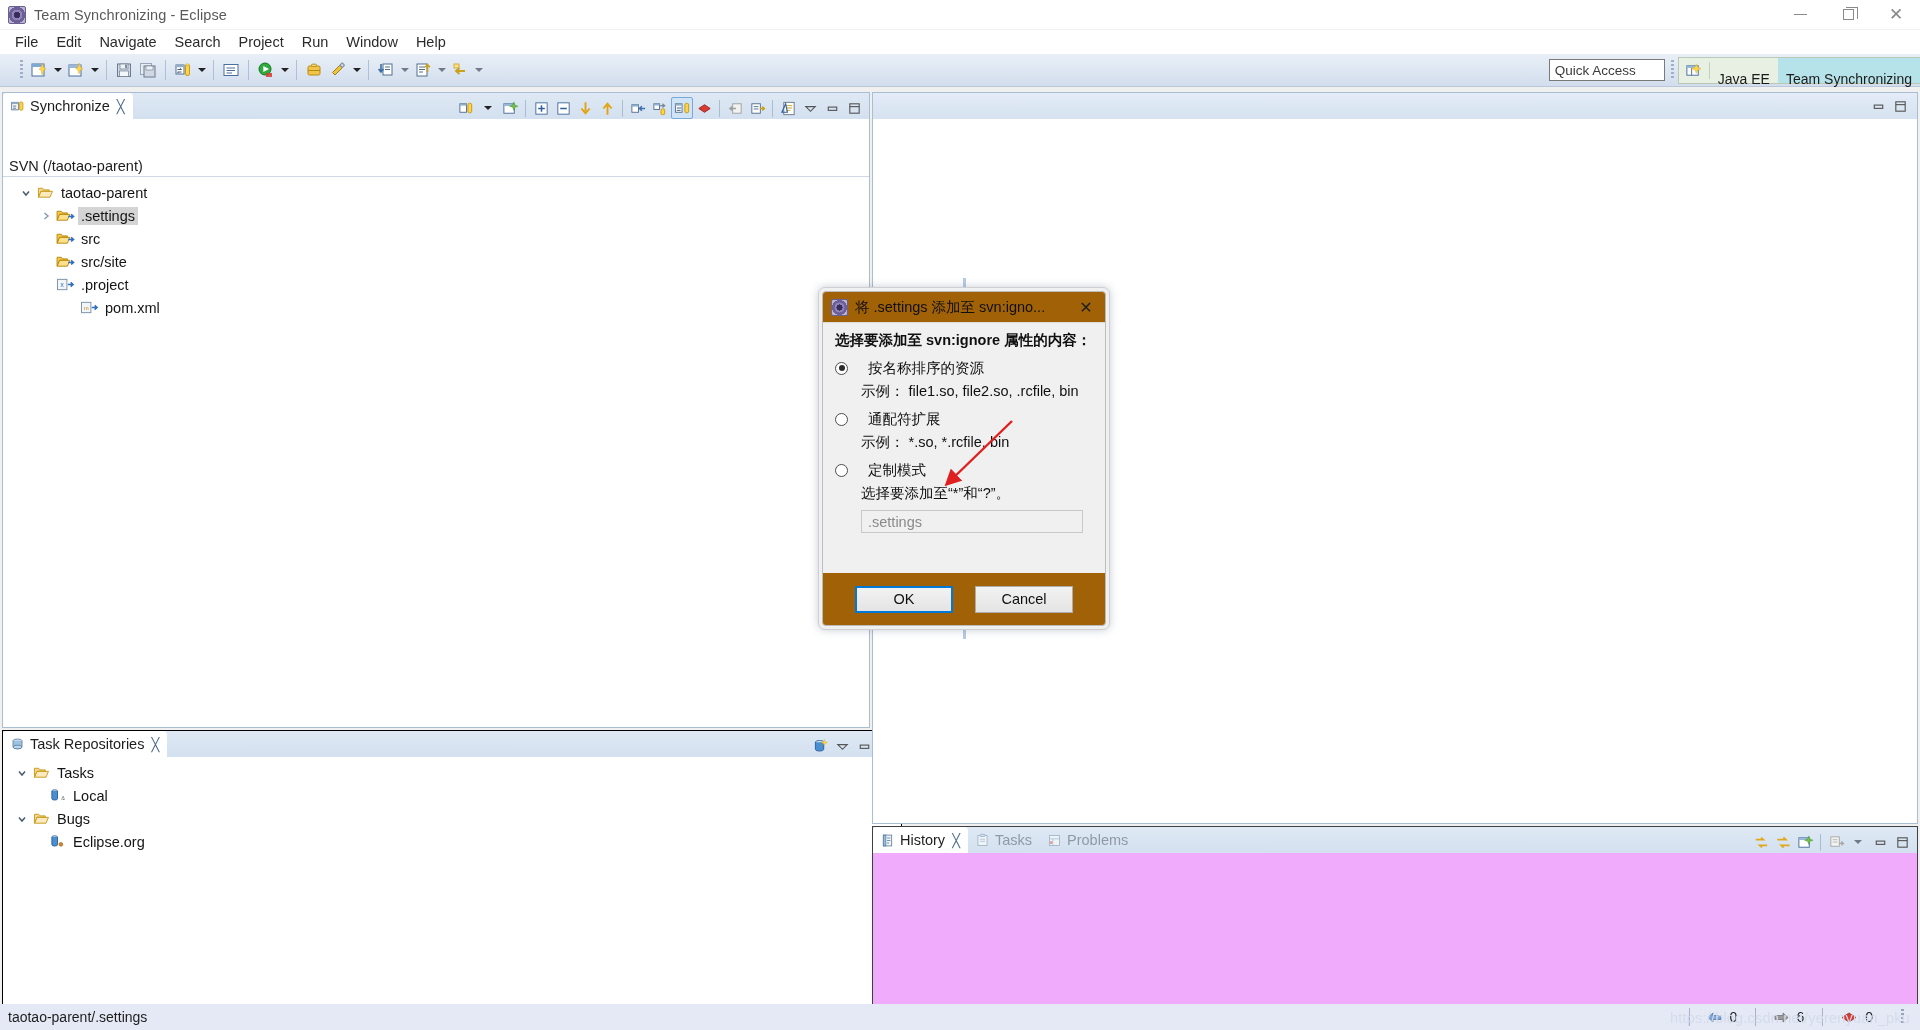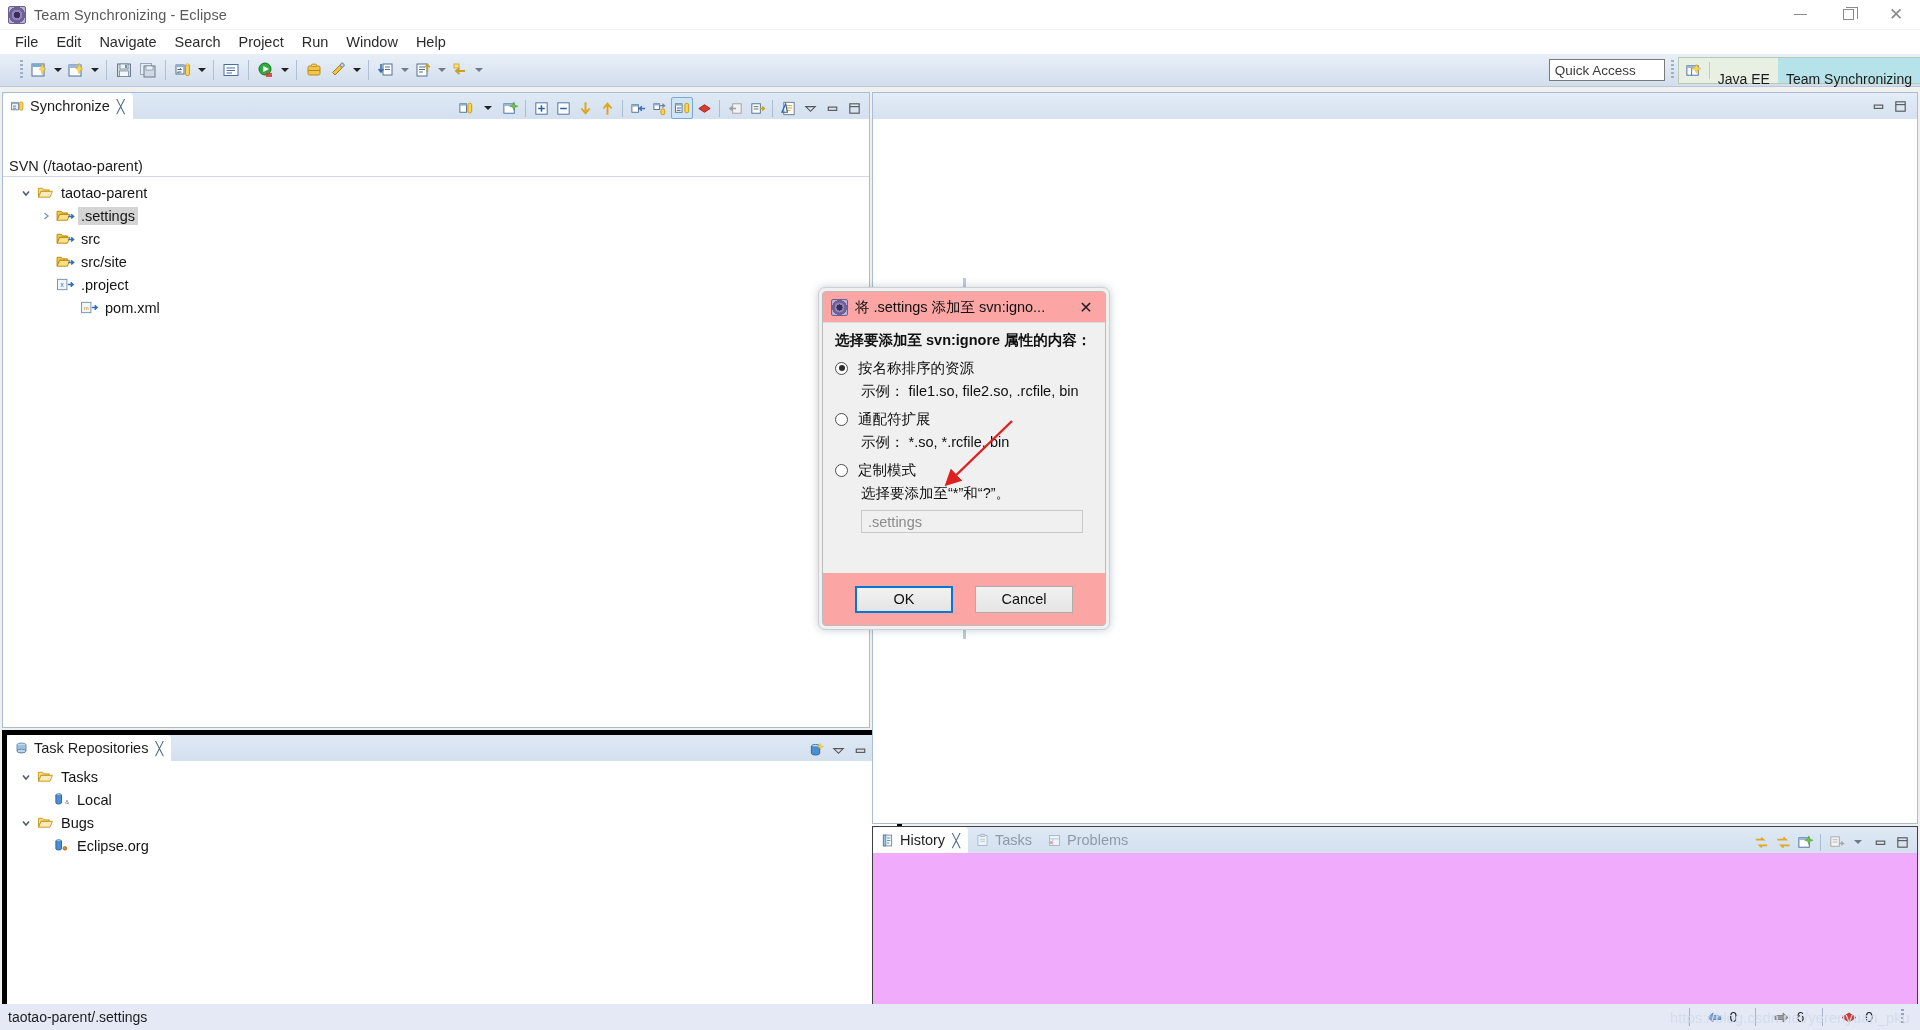--- a/index.html
+++ b/index.html
@@ -150,7 +150,7 @@
   }
   .dlg {
     position: absolute; left: 822px; top: 291px; width: 284px; height: 335px;
-    background: #fca5a5; border: 1px solid #bcbcbc; border-radius: 4px;
+    background: #a16207; border: 1px solid #bcbcbc; border-radius: 4px;
     display: flex; flex-direction: column;
   }
   .dlg-title {

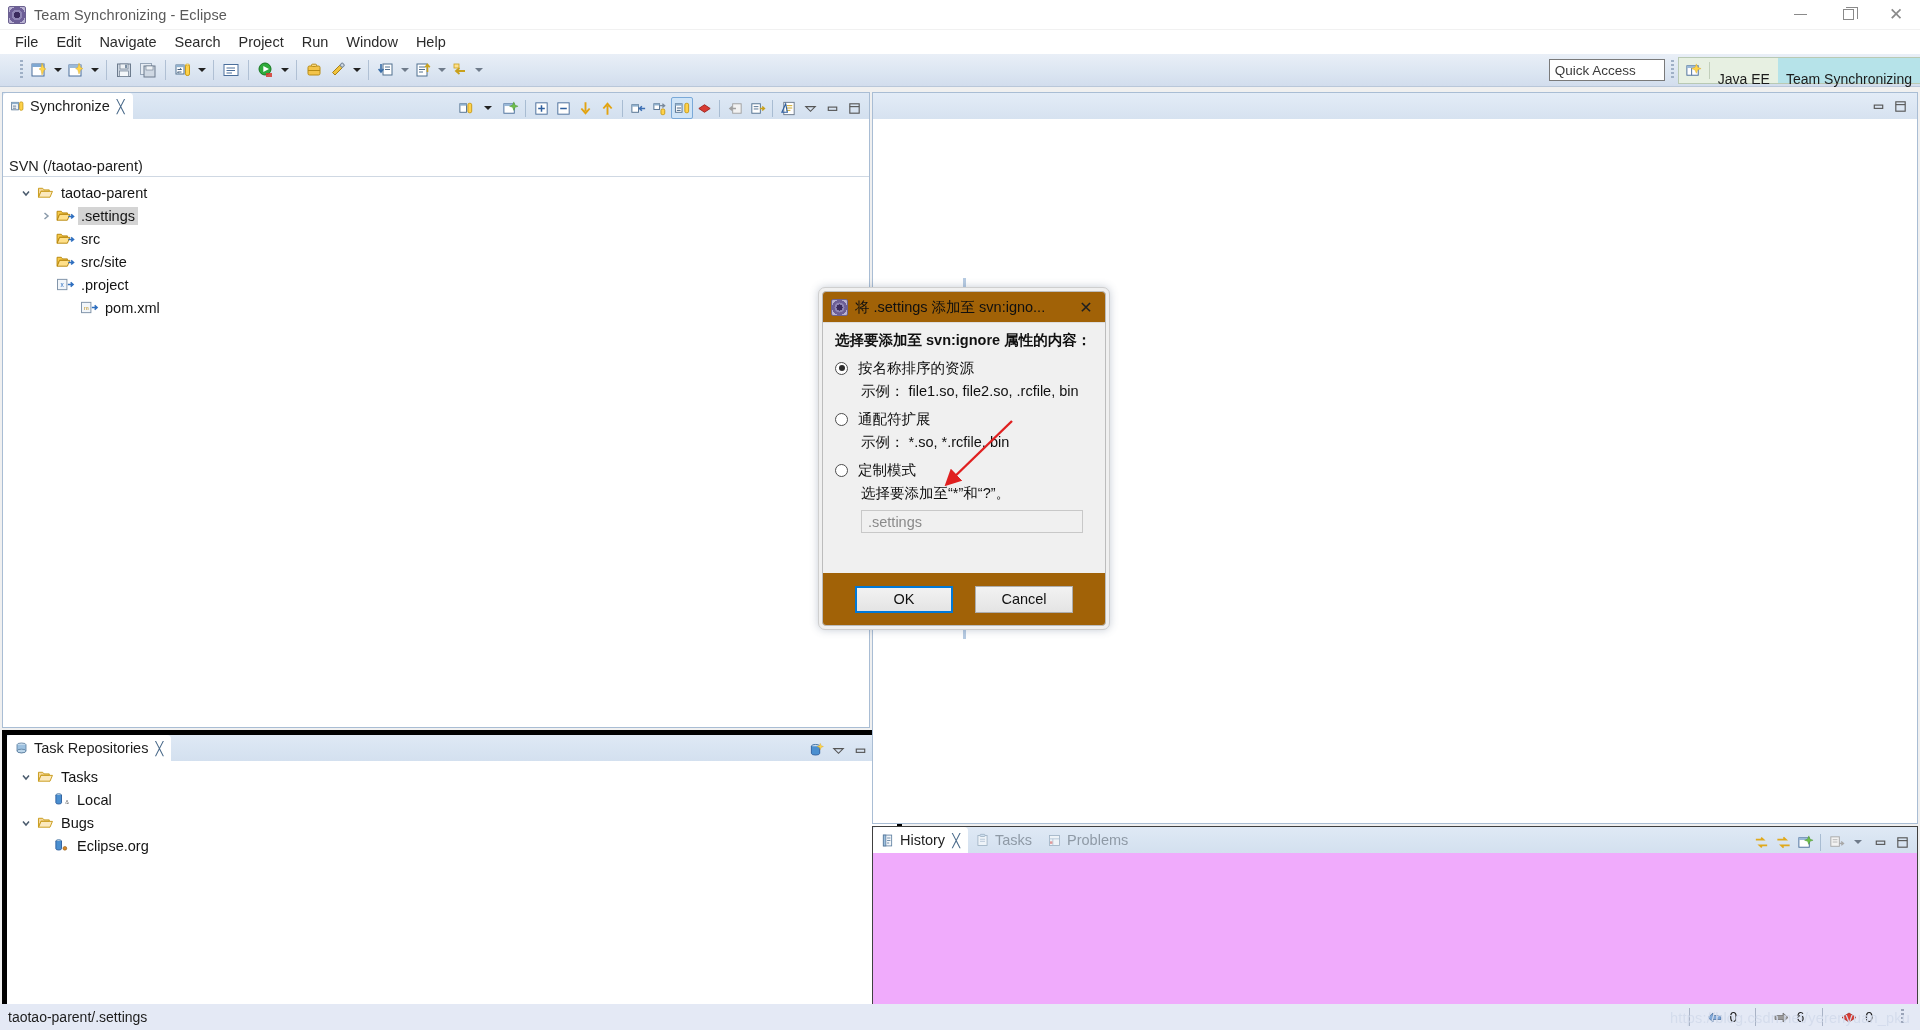--- a/index.html
+++ b/index.html
@@ -166,7 +166,7 @@
                font-size: 16px; color:#202020; font-family:"DejaVu Sans",sans-serif; }
   .dlg-body { flex: 1; background: #f0f0f0; border-top: 1px solid #dcdcdc; padding: 8px 12px 0 12px; }
   .dlg-prompt { font-size: 14.5px; color: #101010; margin-bottom: 7px; font-weight: bold; }
-  .radio-row { display:flex; align-items:center; gap:10px; height: 22px; }
+  .radio-row { display:flex; align-items:center; gap:20px; height: 22px; }
   .radio {
     width: 13px; height: 13px; border-radius: 50%; border: 1px solid #4d4d4d;
     background: #fff; flex:none; position: relative;

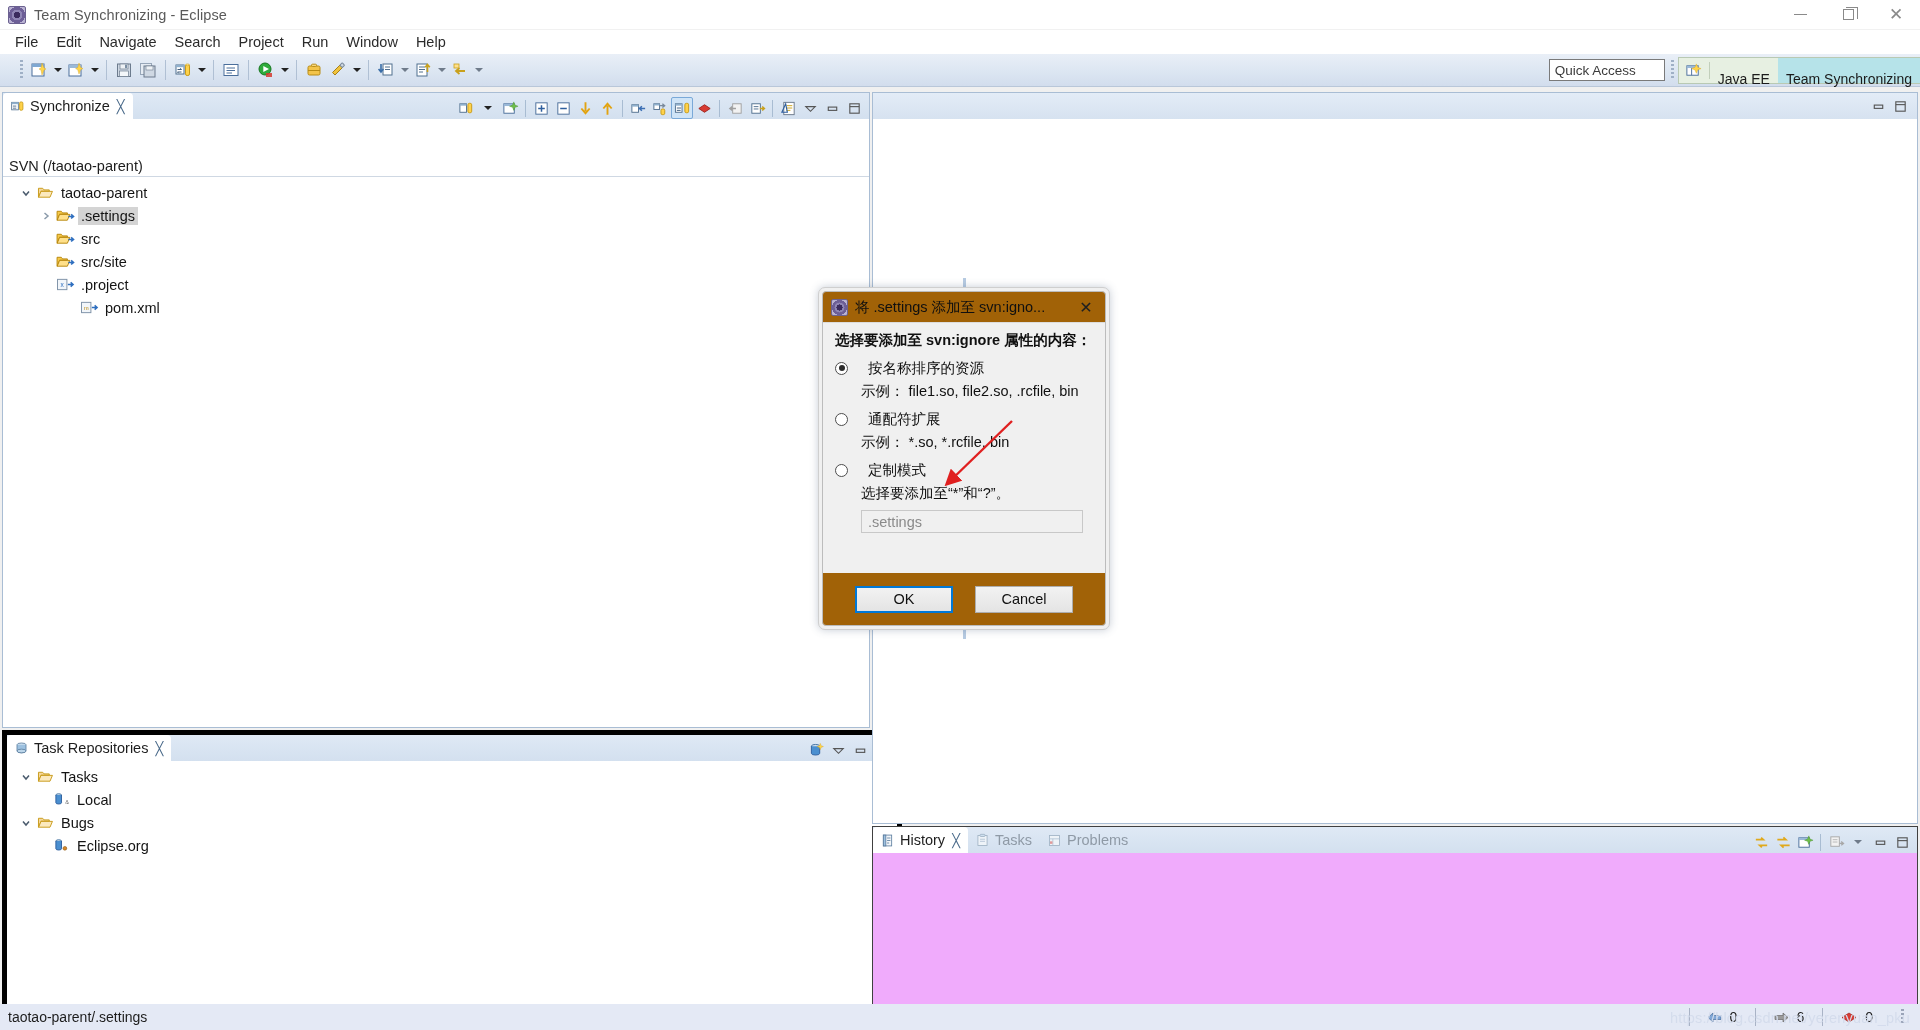--- a/index.html
+++ b/index.html
@@ -109,7 +109,7 @@
 
   .panel-tasks {
     position: absolute; left: 2px; top: 730px; width: 900px; height: 280px;
-    background: #ffffff; border: 5px solid #000000;
+    background: #ffffff; border: 1px solid #000000;
   }
   .panel-editor {
     position: absolute; left: 872px; top: 92px; width: 1046px; height: 732px;

